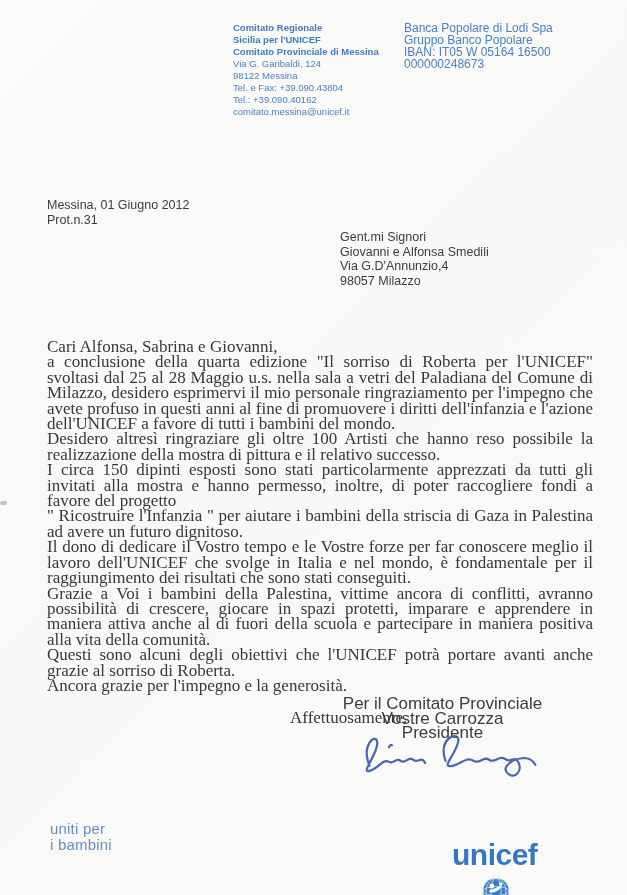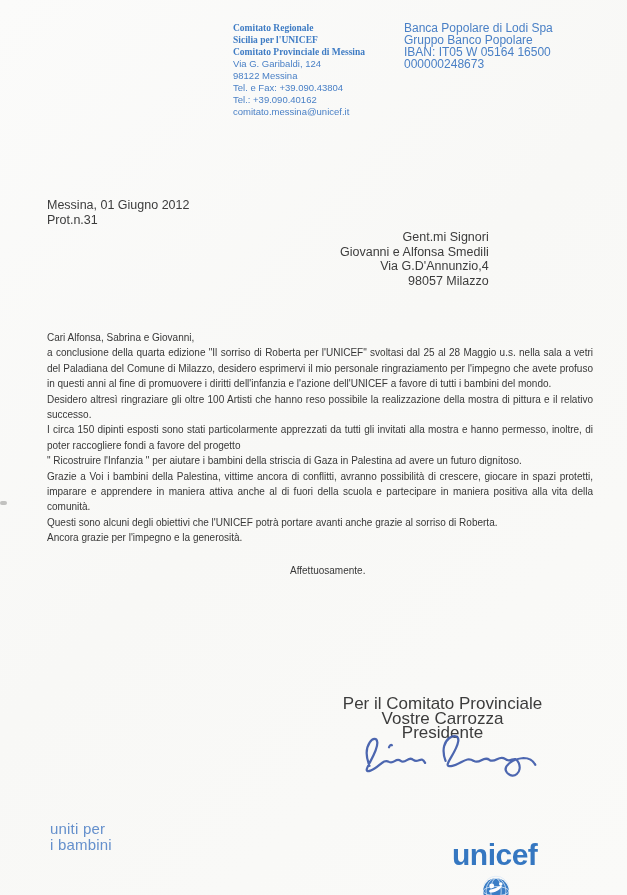--- a/index.html
+++ b/index.html
@@ -26,7 +26,7 @@
     line-height: 12px;
     color: #4a80c6;
   }
-  .letterhead-org .bold { font-weight: bold; color: #3f7cc4; font-family: Liberation Serif, serif; }
+  .letterhead-org .bold { font-weight: bold; color: #3f7cc4; }
   .letterhead-bank {
     position: absolute;
     left: 404px;

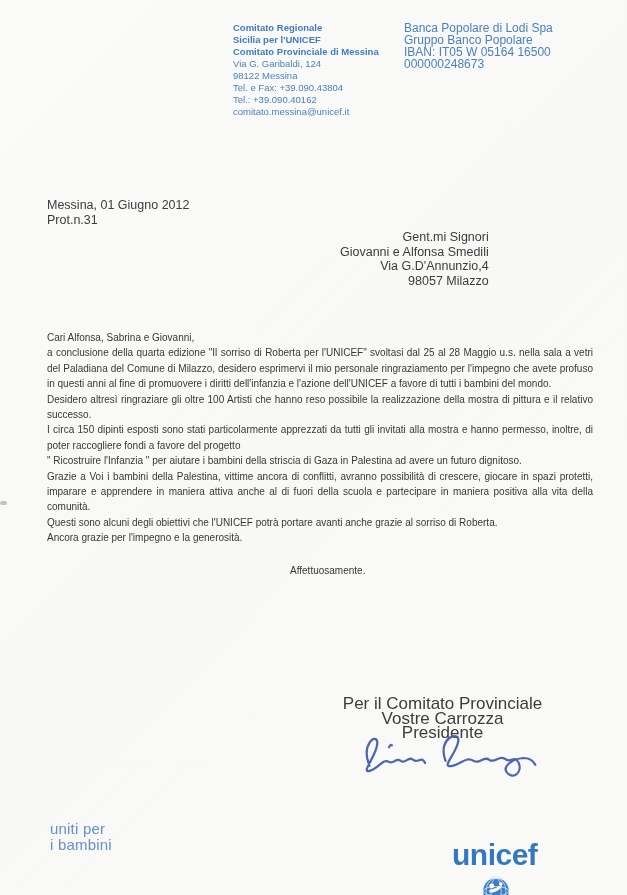--- a/index.html
+++ b/index.html
@@ -54,7 +54,6 @@
     font-size: 12.5px;
     line-height: 14.5px;
     color: #3c3c3c;
-    text-align: right;
   }
 
   

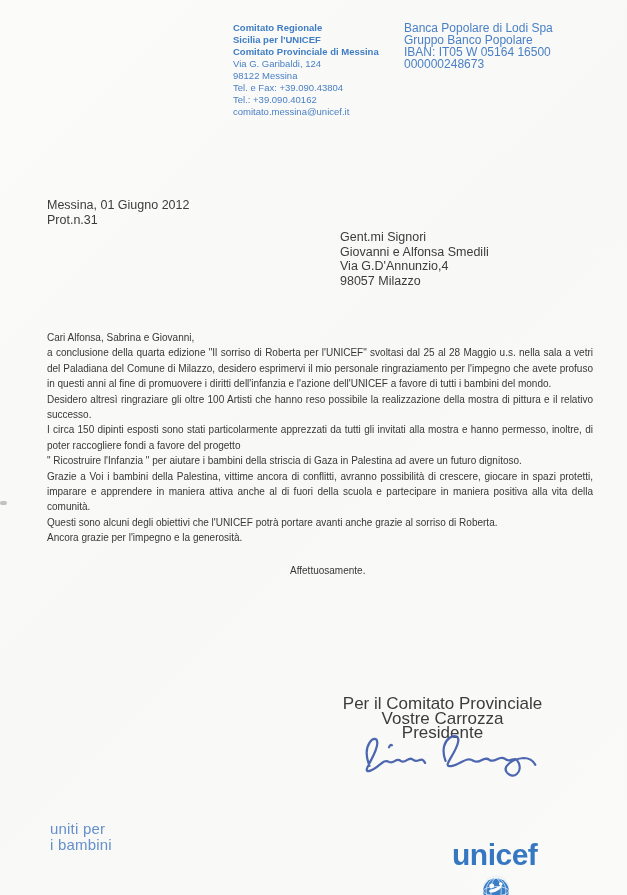--- a/index.html
+++ b/index.html
@@ -60,11 +60,12 @@
   .body-block {
     position: absolute;
     left: 47px;
-    top: 330px;
+    top: 339px;
     width: 546px;
-    font-size: 10px;
+    font-size: 17px;
     line-height: 15.4px;
     color: #383838;
+    font-family: Liberation Serif, serif;
   }
   .body-block p {
     margin: 0;

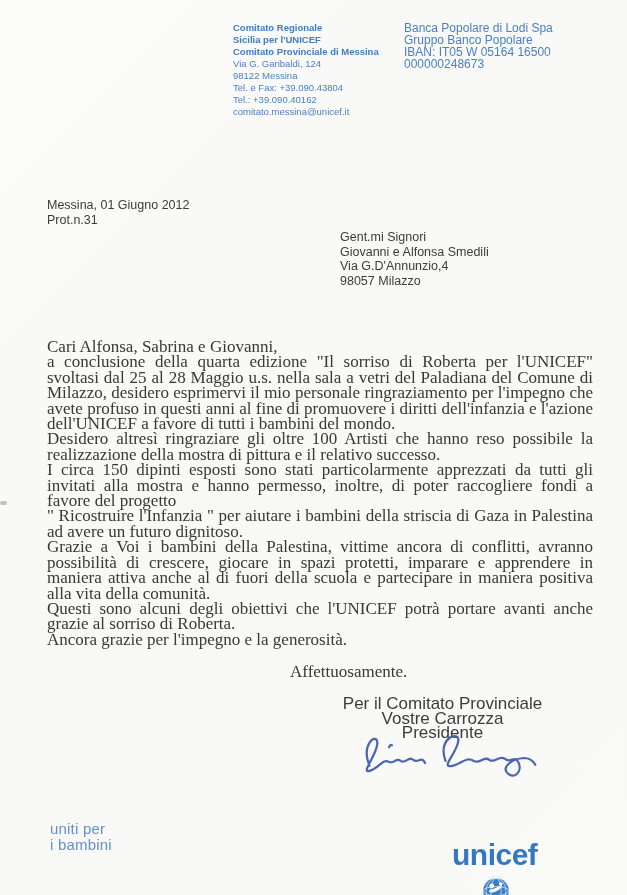--- a/index.html
+++ b/index.html
@@ -179,6 +179,7 @@
     <p>Desidero altresì ringraziare gli oltre 100 Artisti che hanno reso possibile la realizzazione della mostra di pittura e il relativo successo.</p>
     <p>I  circa 150 dipinti esposti  sono stati particolarmente  apprezzati da tutti gli invitati alla mostra e hanno permesso, inoltre, di poter raccogliere fondi a favore del progetto</p>
     <p>" Ricostruire l'Infanzia " per aiutare  i bambini della striscia di Gaza in Palestina ad avere un futuro dignitoso.</p>
+    <p>Il dono di dedicare il Vostro tempo e le Vostre forze per far conoscere meglio il lavoro dell'UNICEF che svolge in Italia e nel mondo, è fondamentale per il raggiungimento dei risultati che sono stati conseguiti.</p>
     <p>Grazie a Voi  i bambini della Palestina, vittime ancora di conflitti, avranno   possibilità di crescere, giocare in spazi protetti, imparare e apprendere in maniera attiva  anche al di fuori della scuola e partecipare in maniera positiva alla vita della comunità.</p>
     <p>Questi sono alcuni degli obiettivi che l'UNICEF potrà portare avanti anche grazie al sorriso di Roberta.</p>
     <p>Ancora grazie per l'impegno e la generosità.</p>

